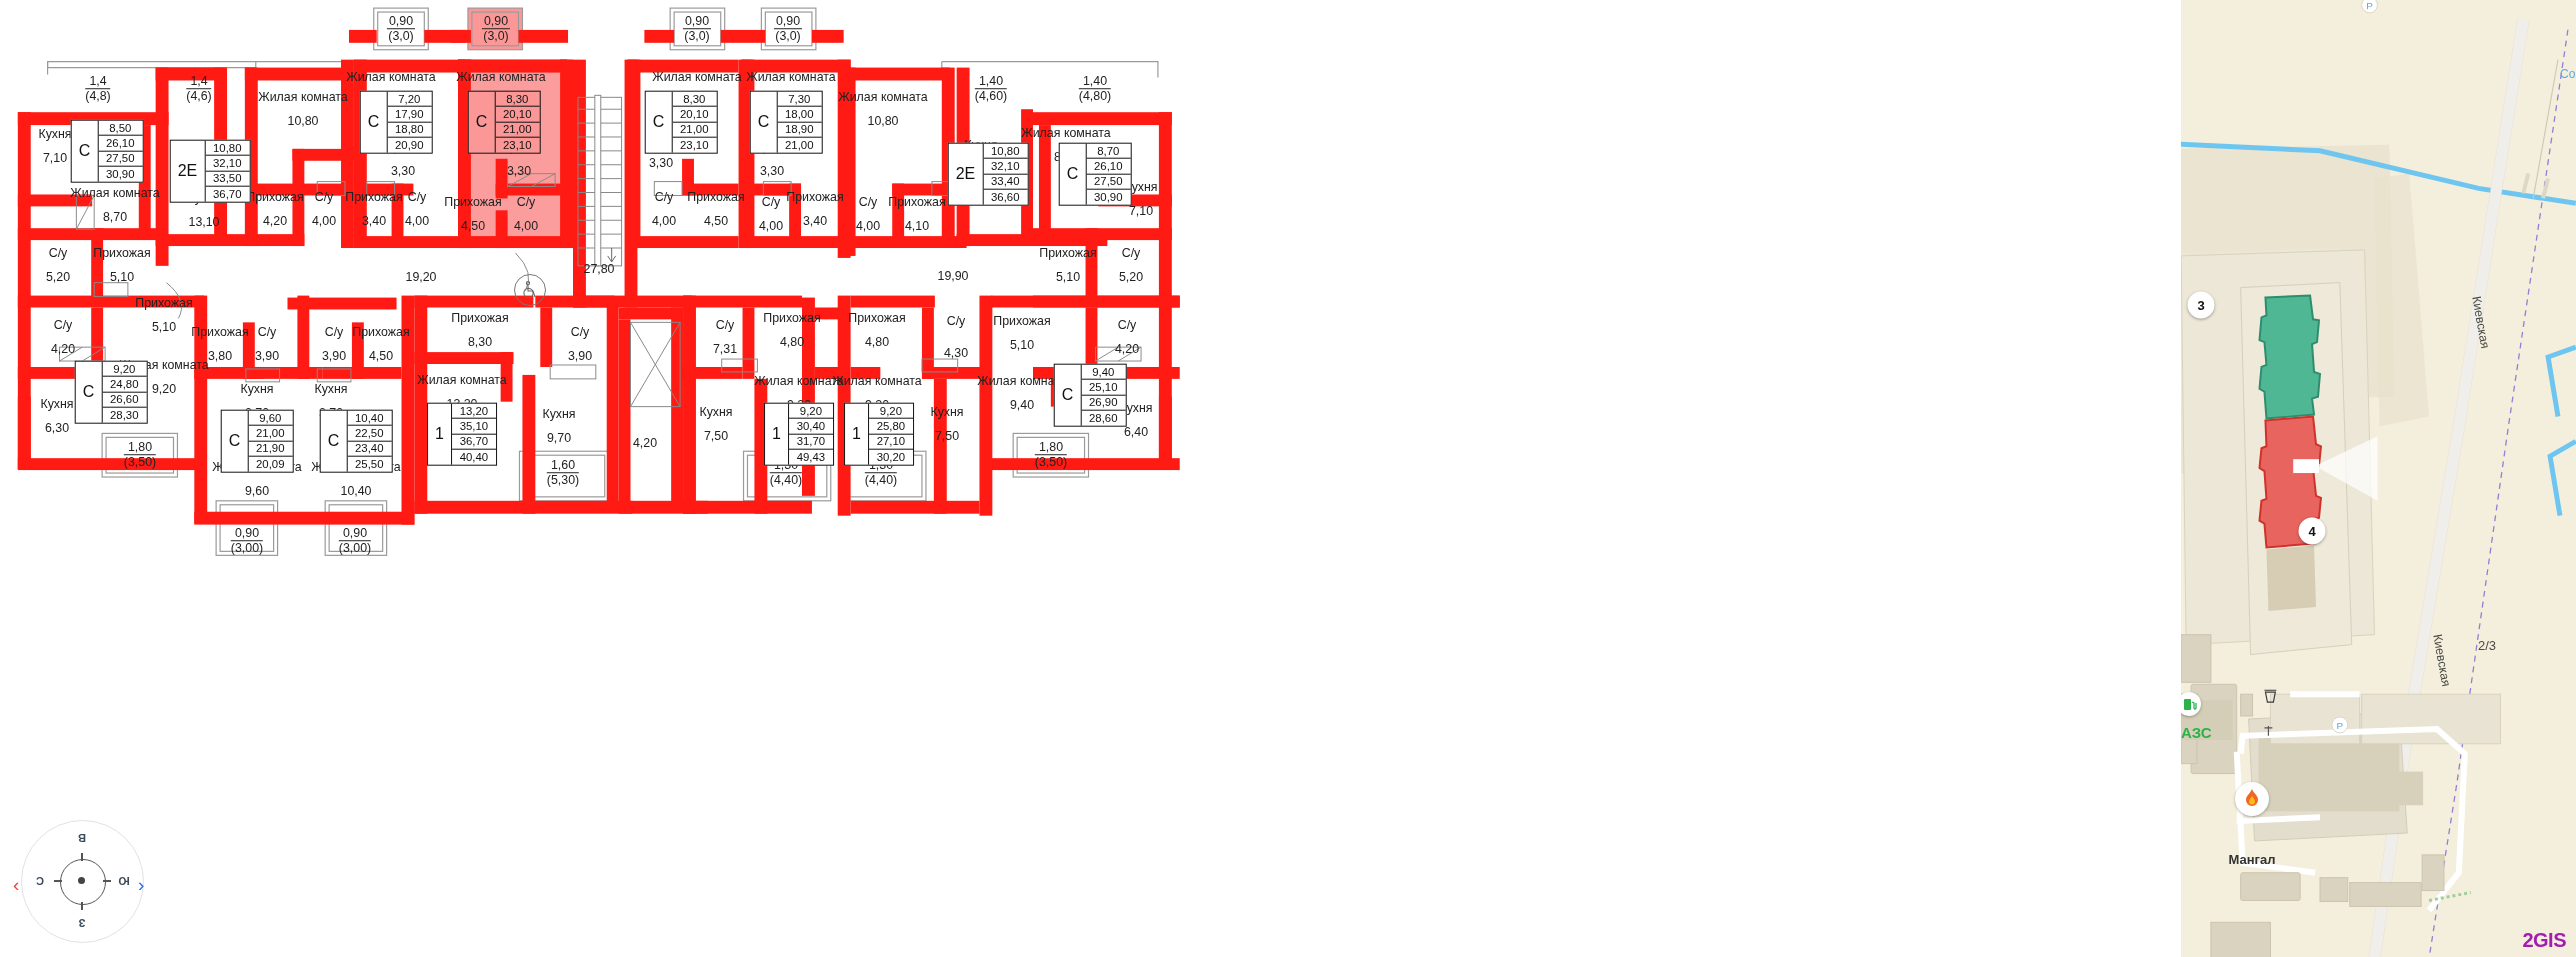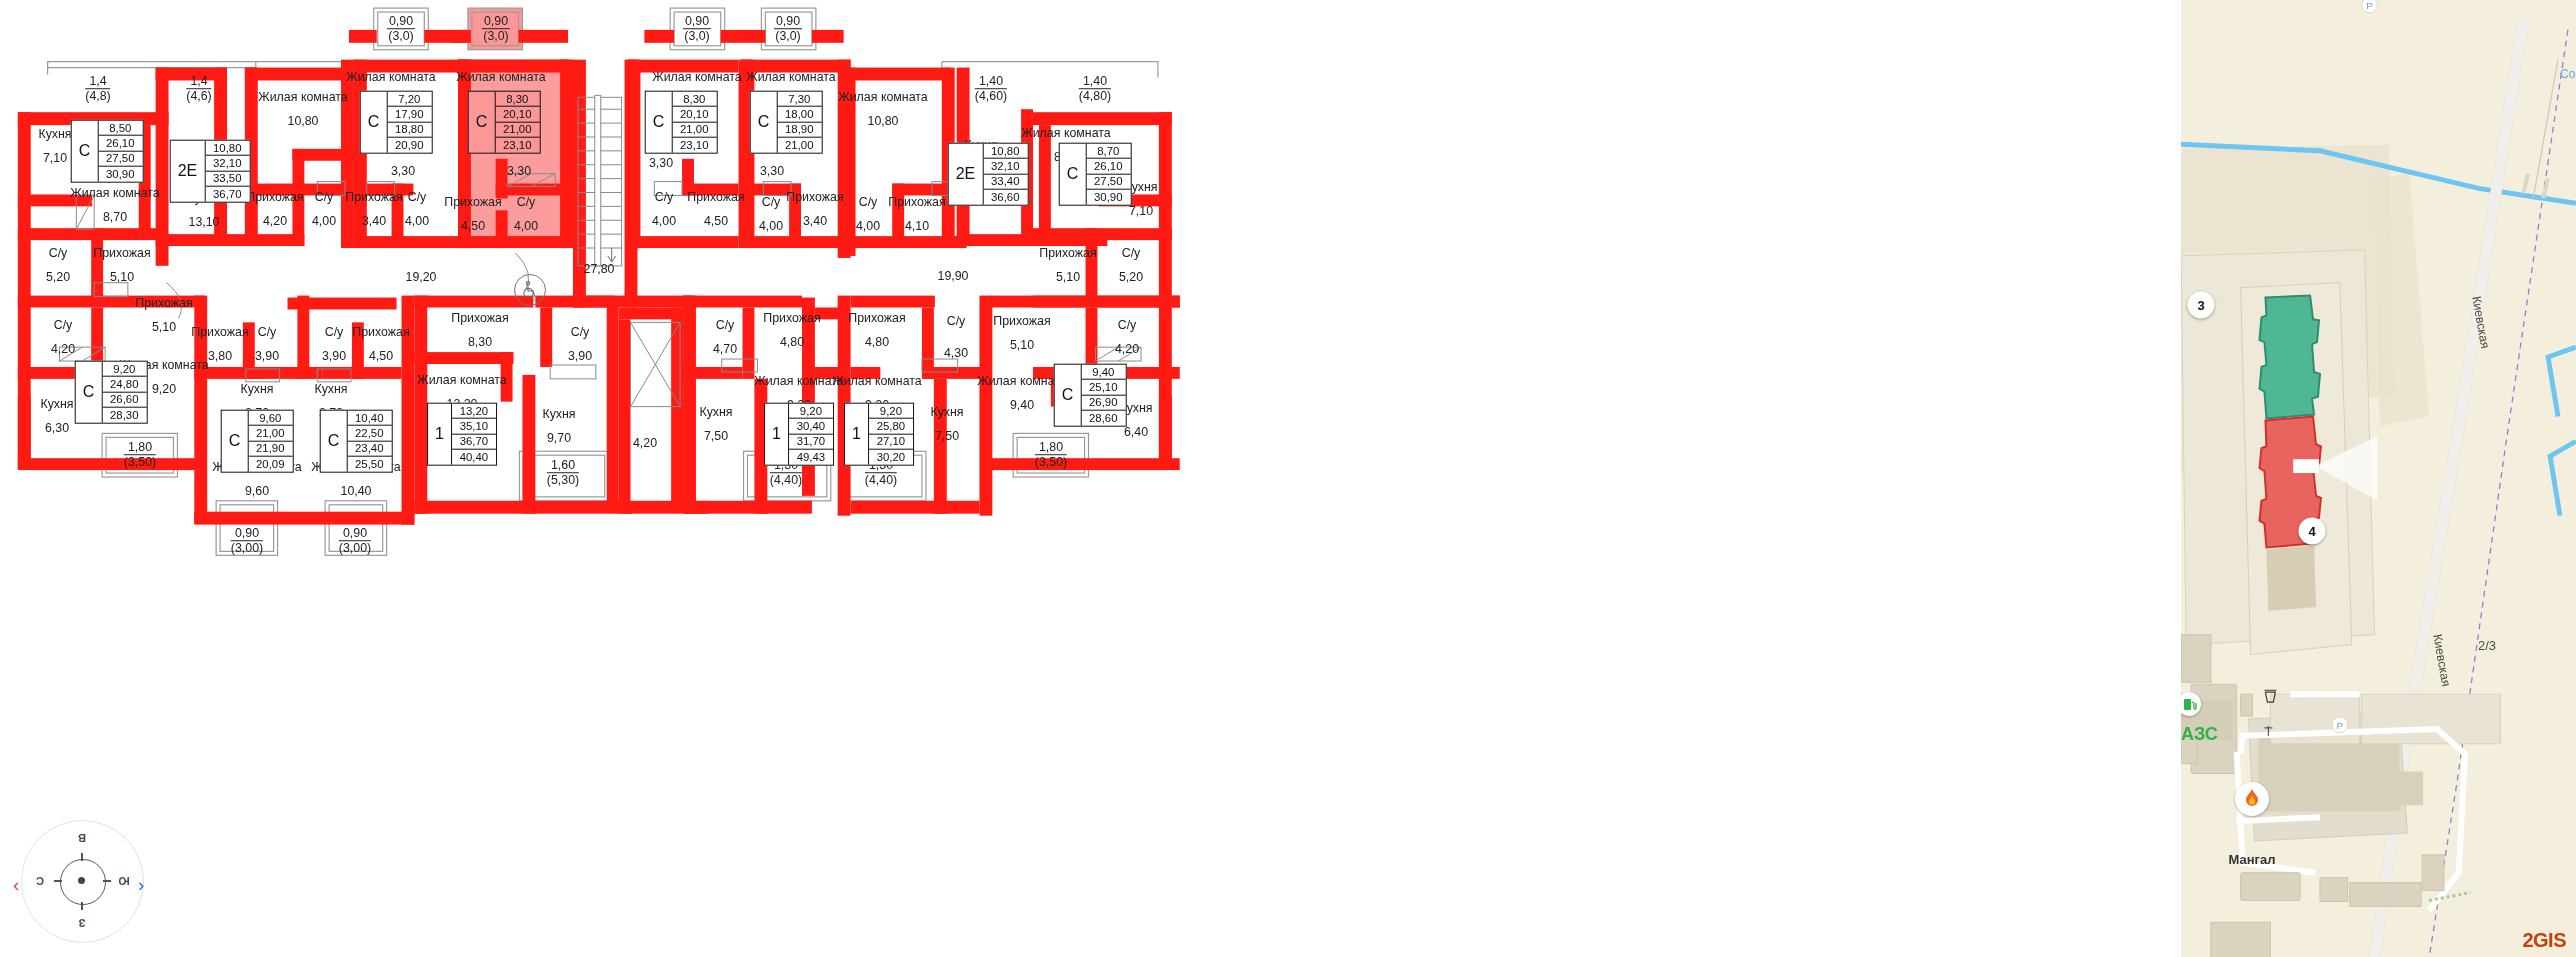--- a/index.html
+++ b/index.html
@@ -446,7 +446,7 @@
         </div>
         <div class="lbl" style="left: 725px; top: 337px;">
           <div>С/у</div>
-          <div style="margin-top: 8px;">4,70</div>
+          <div style="margin-top: 8px;">7,31</div>
         </div>
         <div class="lbl" style="left: 716px; top: 424px;">
           <div>Кухня</div>

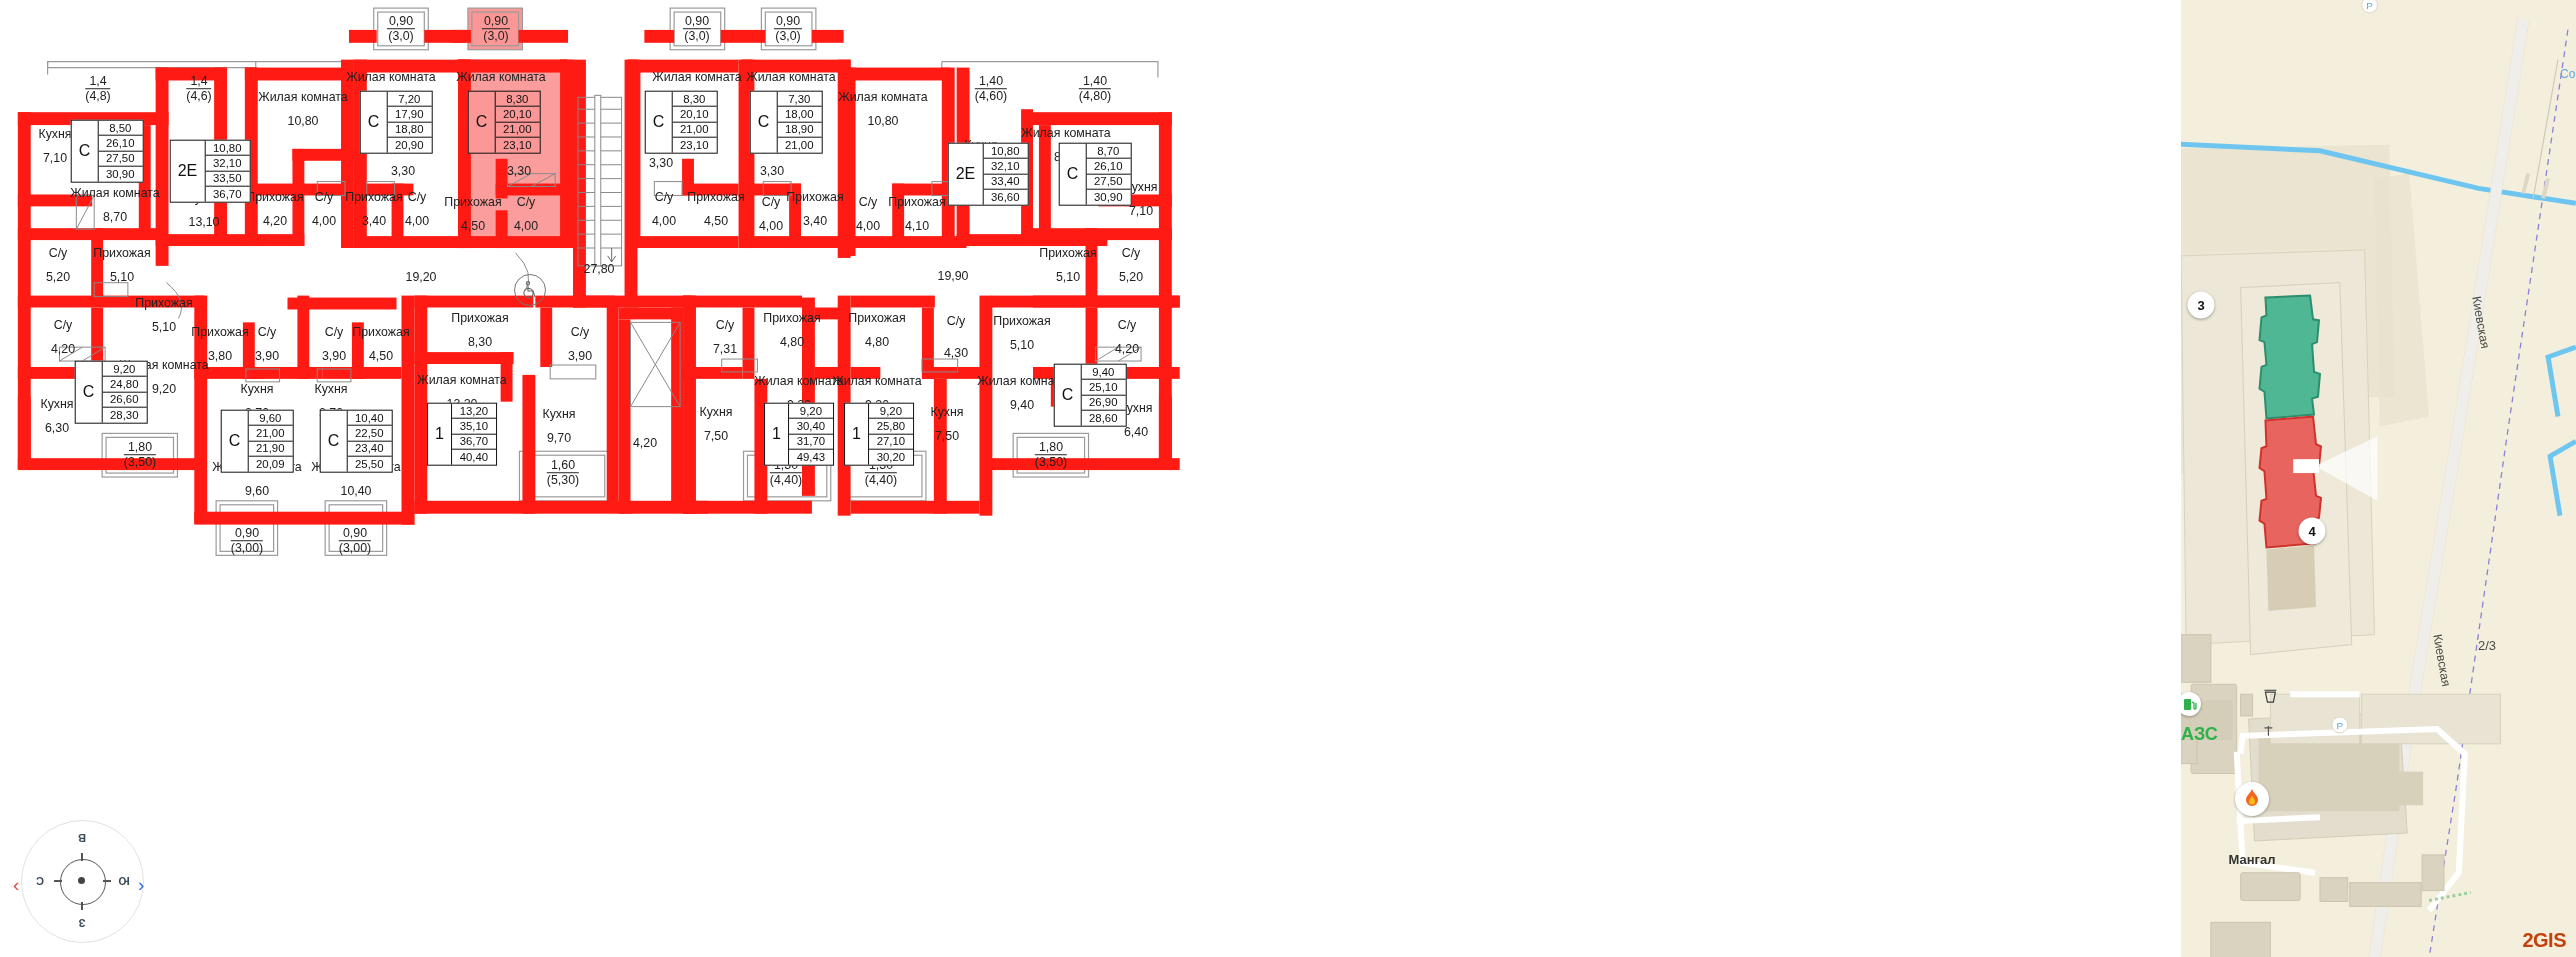--- a/index.html
+++ b/index.html
@@ -832,7 +832,7 @@
     <path d="M10,5 l2,1 v5 a1,1 0 0 0 2,0 V6" stroke="#2db24a" stroke-width="1.3" fill="none"></path>
   </svg>
 </div>
-<div class="mlabel" style="left:0px;top:724px;color:#2db24a;font-weight:bold;font-size:18px;">АЗС</div>
+<div class="mlabel" style="left:0px;top:724px;color:#2db24a;font-weight:bold;font-size:15px;">АЗС</div>
 
 <div id="logo2gis">2GIS</div>
 </div>

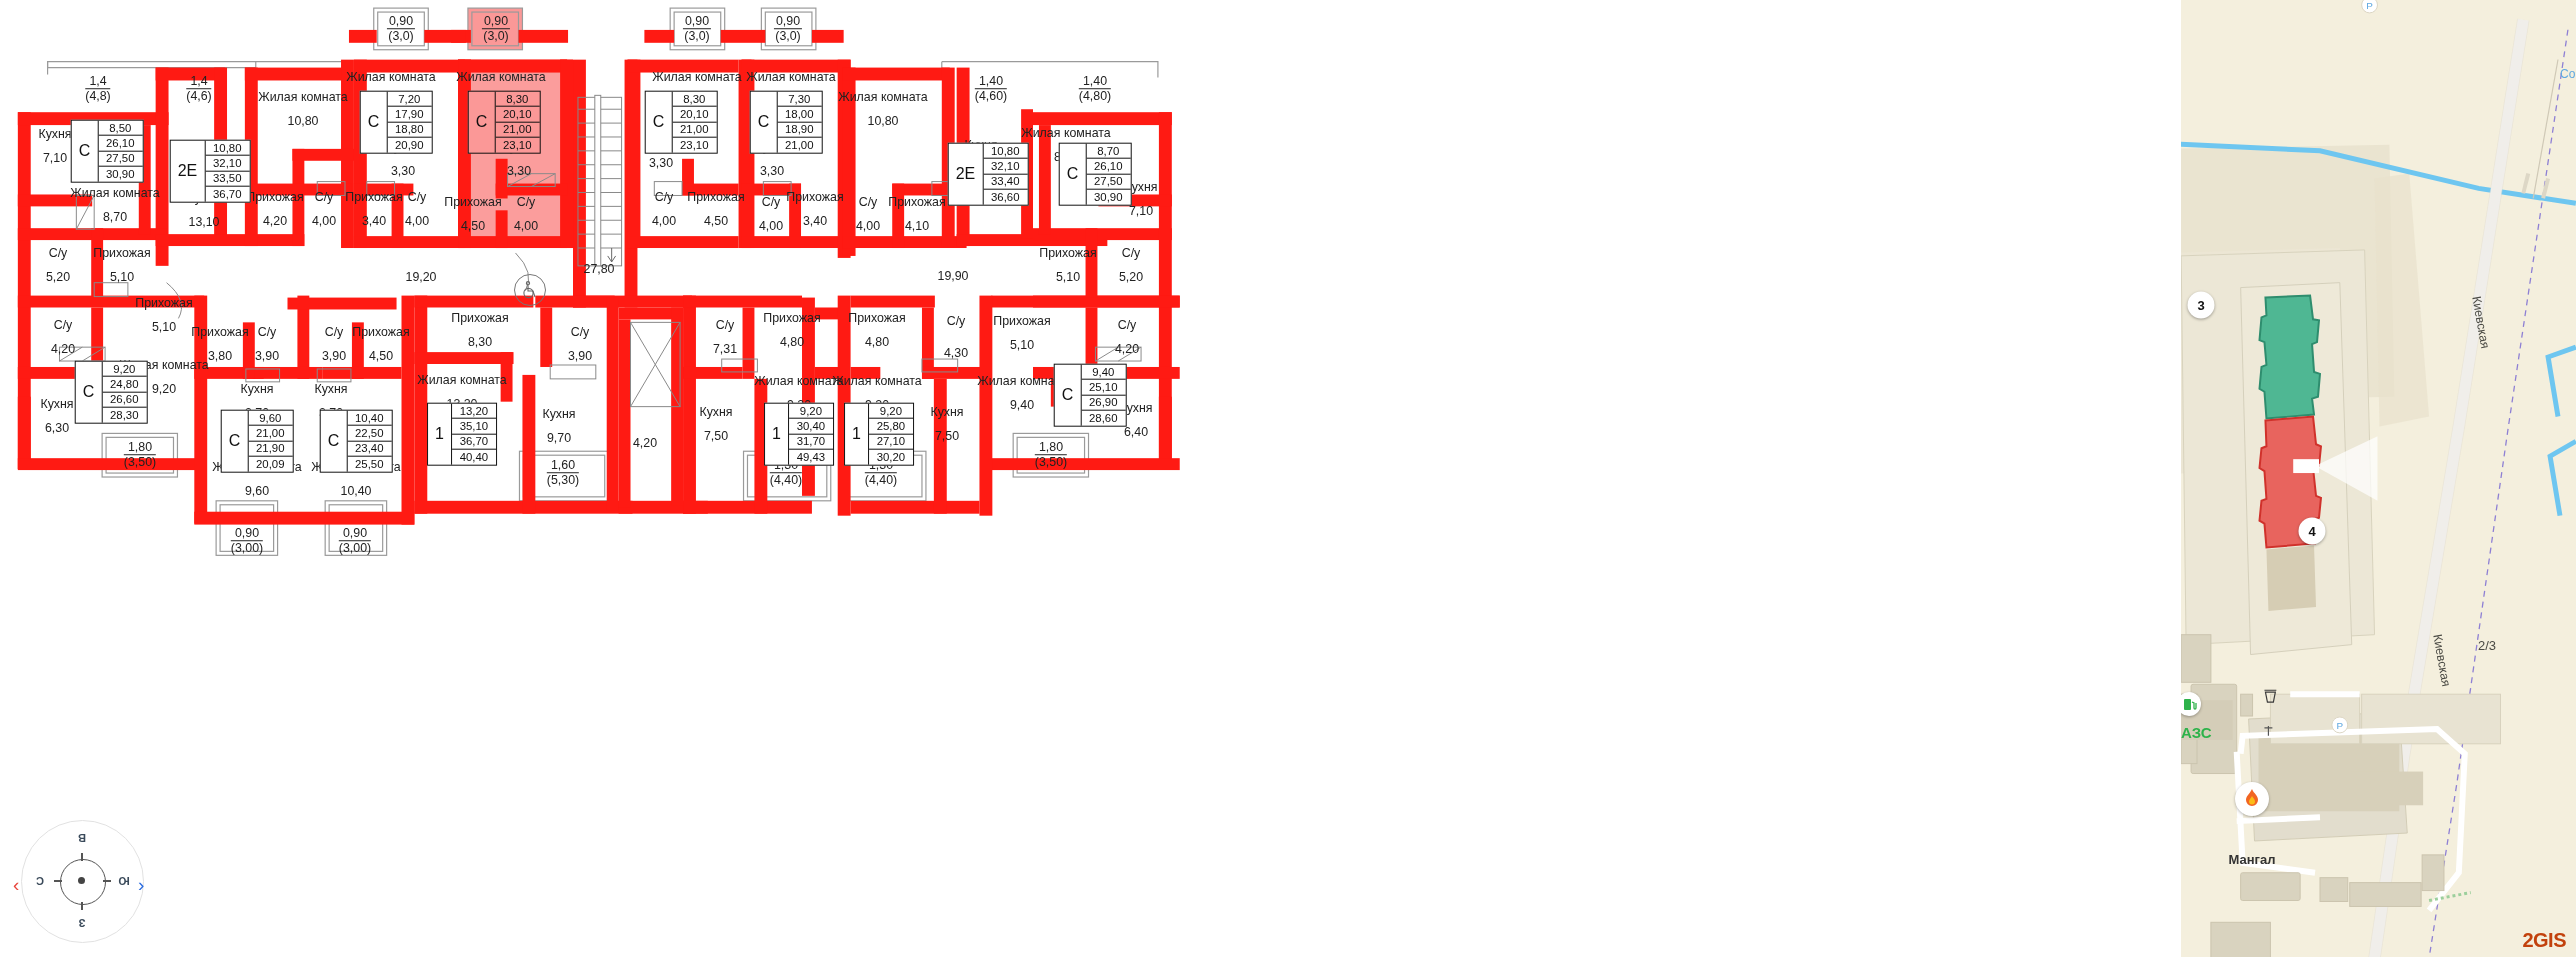--- a/index.html
+++ b/index.html
@@ -67,7 +67,7 @@
   .poiLabel { position:absolute; font-size:13px; font-weight:bold; color:#333;
         transform:translate(-50%,0); white-space:nowrap; }
   #logo2gis { position:absolute; right:10px; bottom:6px; font-size:20px;
-        font-weight:bold; color:#c2410c; letter-spacing:-0.5px; }
+        font-weight:bold; color:#a21caf; letter-spacing:-0.5px; }
 </style>
 </head>
 <body>

